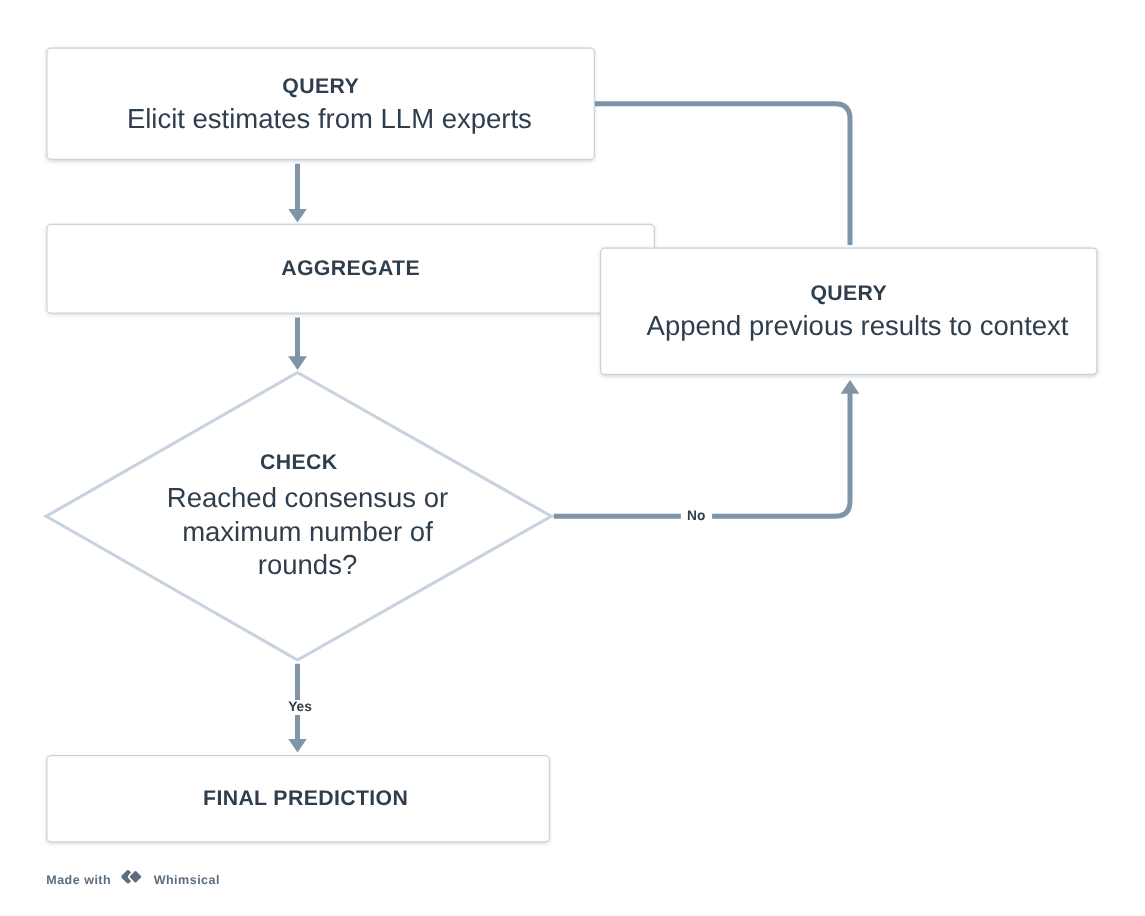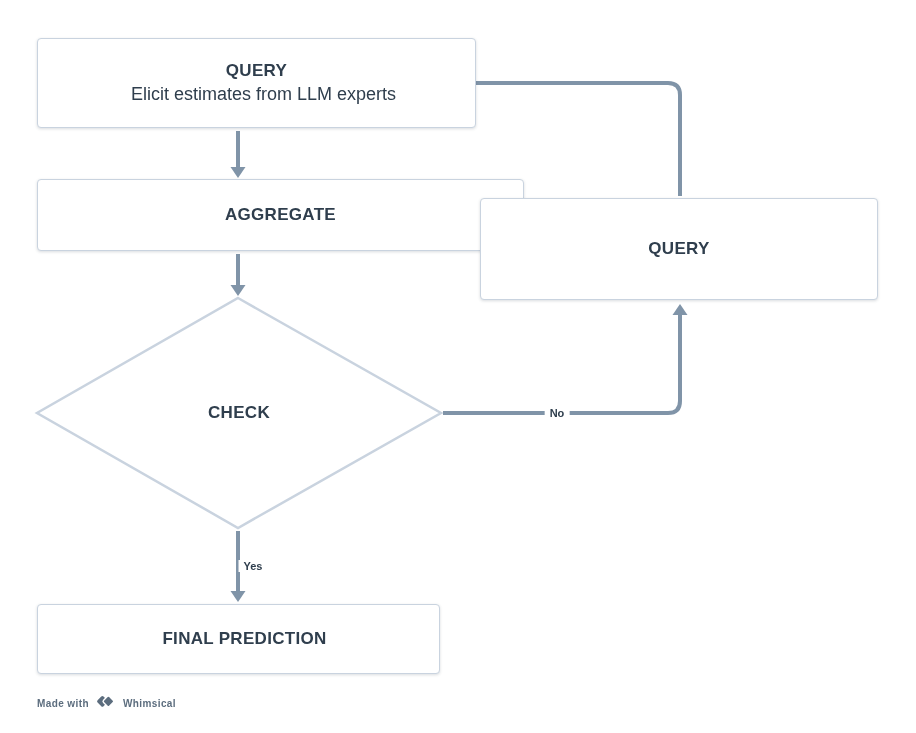--- a/index.html
+++ b/index.html
@@ -57,7 +57,7 @@
     color: var(--text);
   }
   .node-desc {
-    font-size: 18px;
+    font-size: 22px;
     color: var(--text);
     margin-left: 14px;
   }

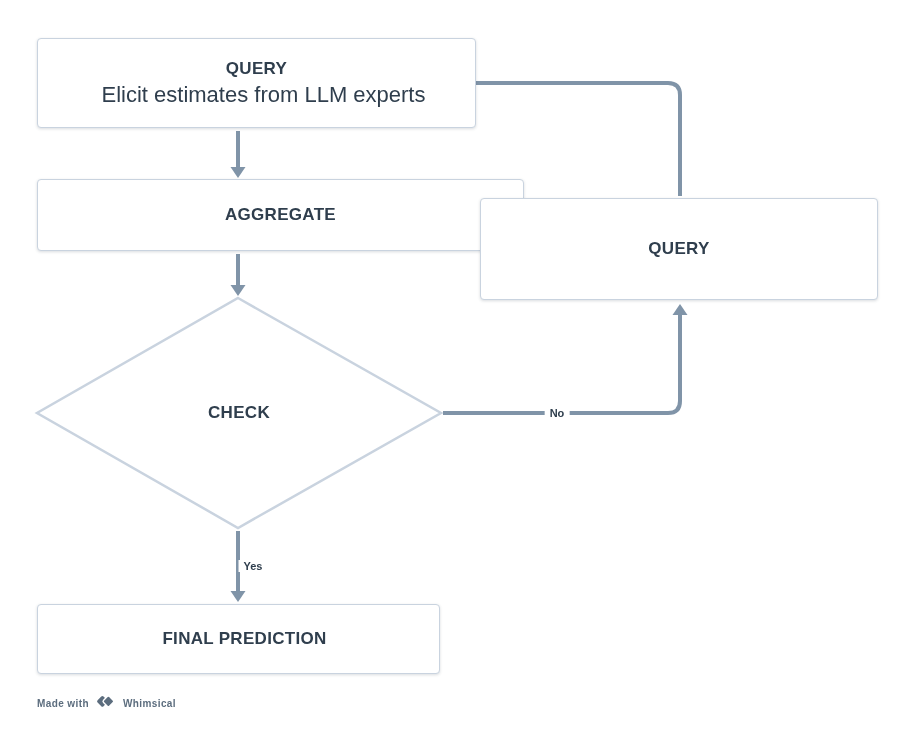--- a/index.html
+++ b/index.html
@@ -137,6 +137,7 @@
 
   <div class="node node-update">
     <div class="node-title">QUERY</div>
+    <div class="node-desc">Append previous results to context</div>
   </div>
 
   <div class="diamond-text">

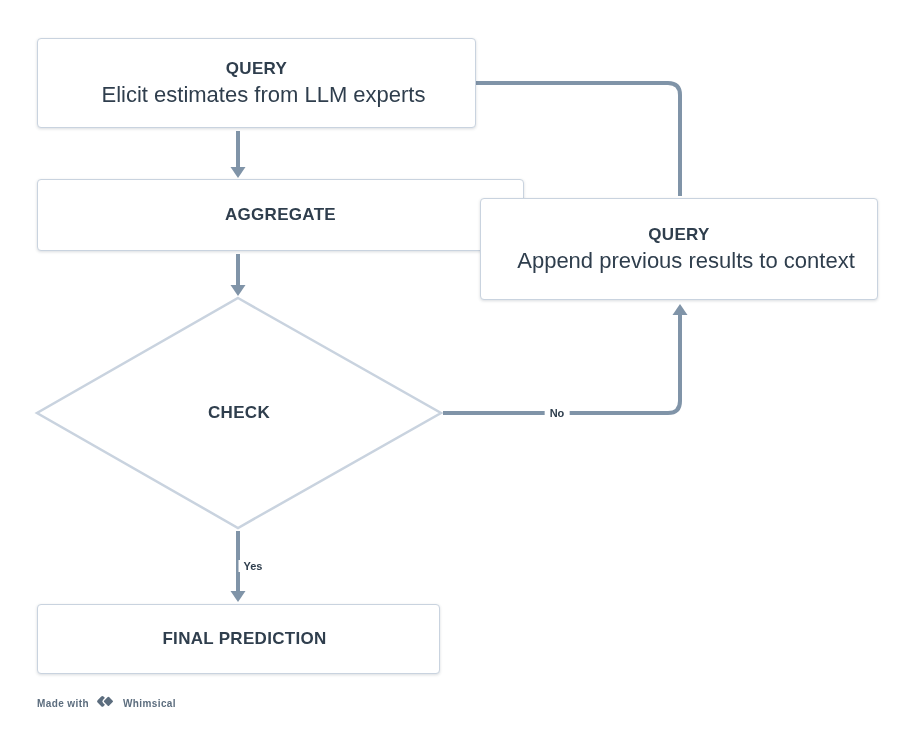--- a/index.html
+++ b/index.html
@@ -142,6 +142,7 @@
 
   <div class="diamond-text">
     <div class="node-title">CHECK</div>
+    <div class="node-desc">Reached consensus or maximum number of rounds?</div>
   </div>
 
   <div class="node node-final">

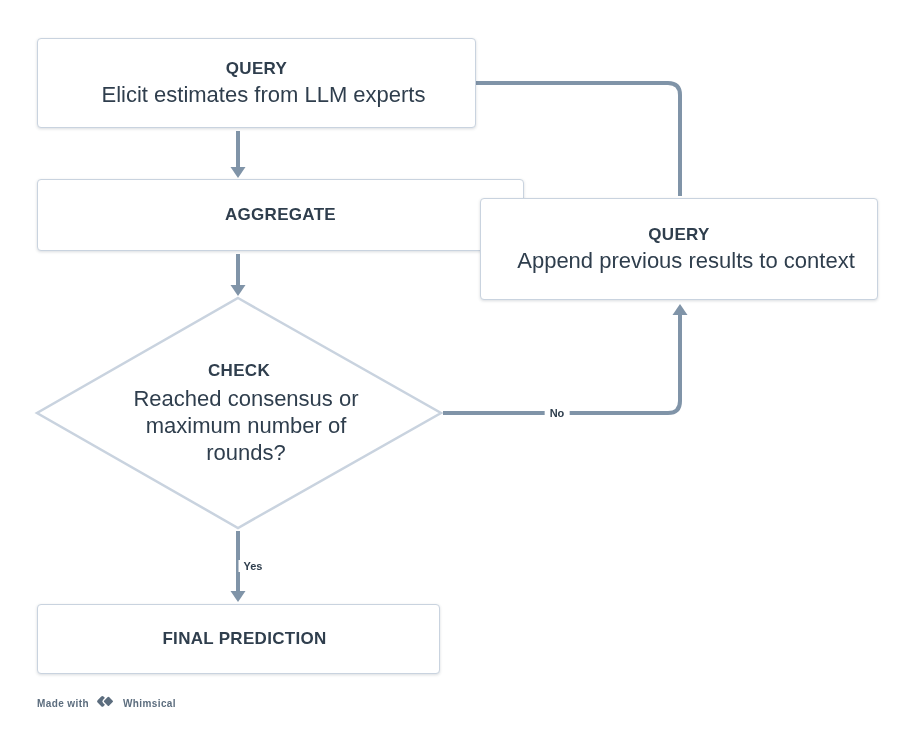--- a/index.html
+++ b/index.html
@@ -86,7 +86,7 @@
     color: var(--text);
   }
   .label-no  { left: 557px; top: 413px; }
-  .label-yes { left: 253px; top: 566px; }
+  .label-yes { left: 240px; top: 566px; }
   .watermark {
     position: absolute;
     left: 37px; top: 694px;

